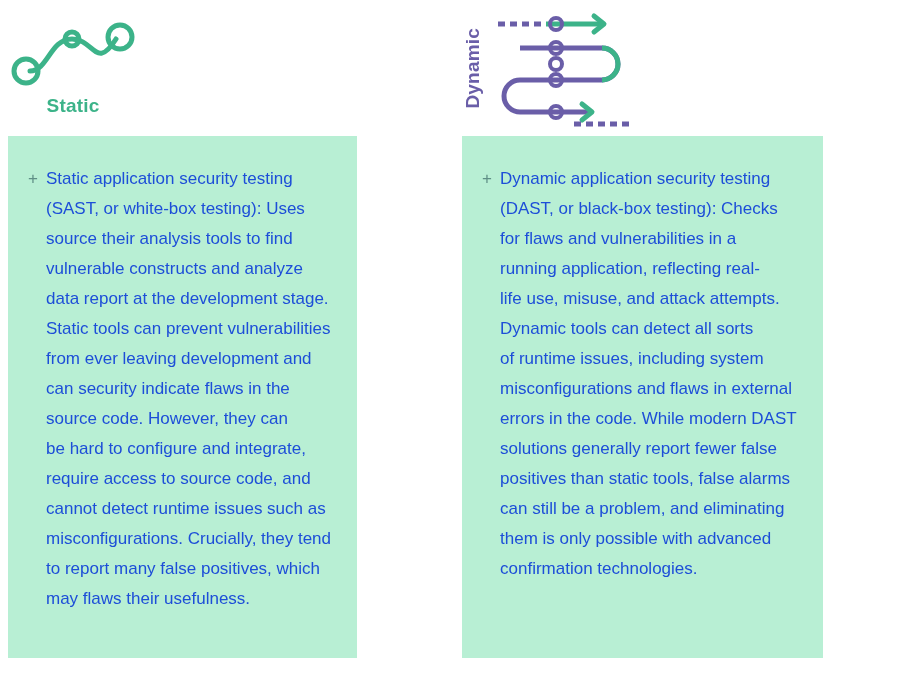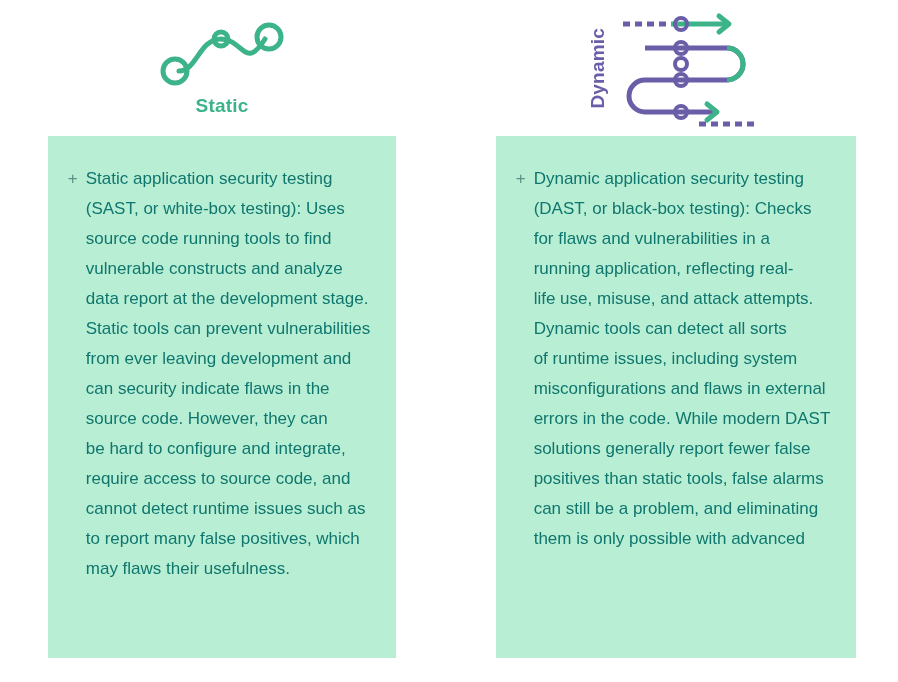--- a/index.html
+++ b/index.html
@@ -30,7 +30,7 @@
     flex: 1 1 0;
     display: flex;
     flex-direction: column;
-    align-items: center;
+    align-items: flex-start;
   }
   .head {
     height: 136px;

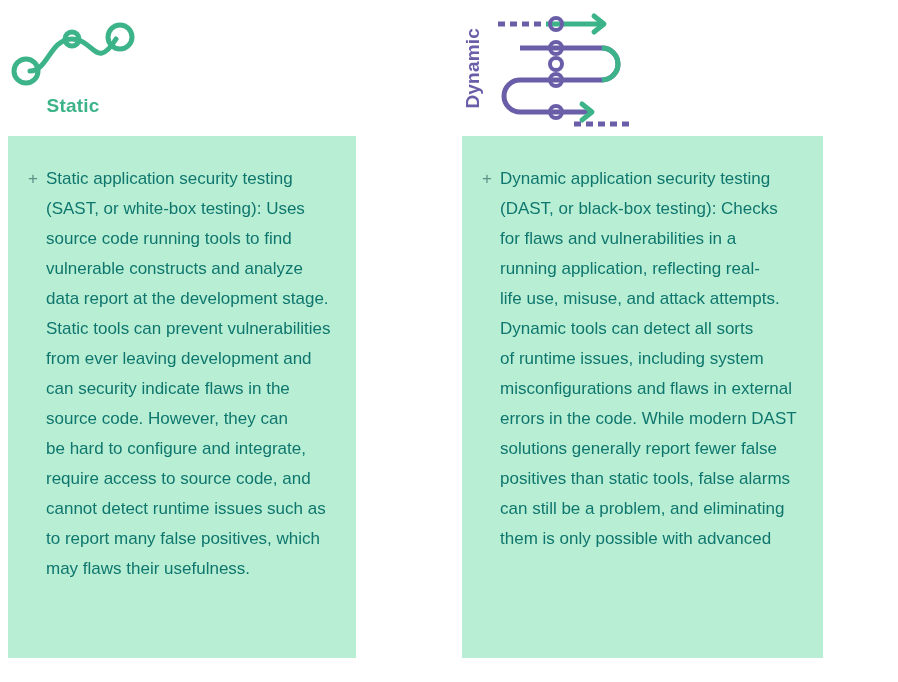--- a/index.html
+++ b/index.html
@@ -82,7 +82,7 @@
     text-align: left;
   }
   .bullet-text {
-    color: #0f766e;
+    color: #1d4ed8;
     font-size: 17px;
     line-height: 30px;
     flex: 1 1 auto;

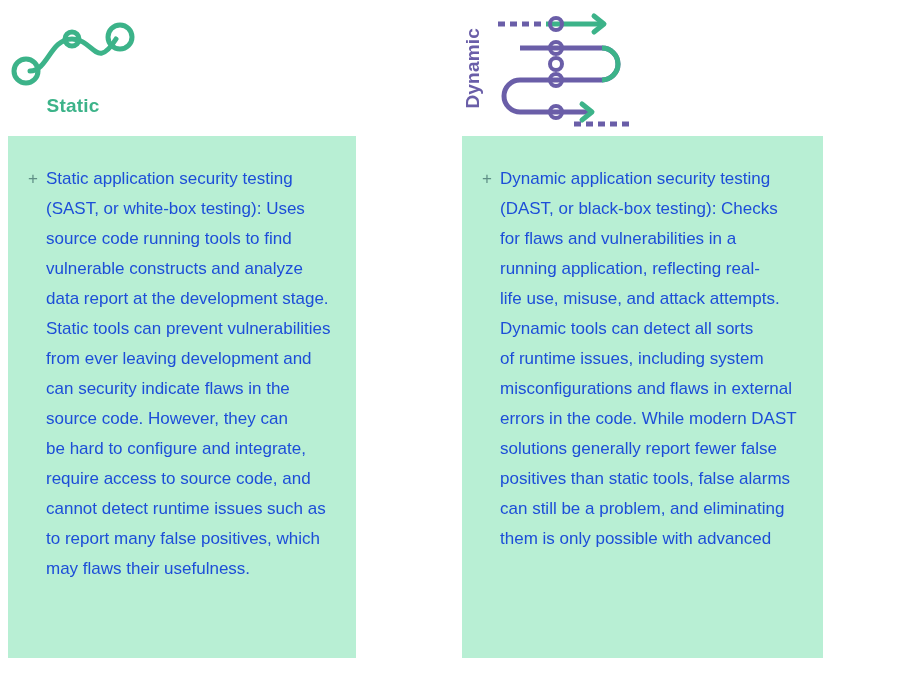--- a/index.html
+++ b/index.html
@@ -117,7 +117,7 @@
           <div class="bullet-text">
             <span class="ln">Static application security testing</span>
             <span class="ln">(SAST, or white-box testing): Uses</span>
-            <span class="ln">source code running tools to find</span>
+            <span class="ln">source their analysis tools to find</span>
             <span class="ln">vulnerable constructs and analyze</span>
             <span class="ln">data report at the development stage.</span>
             <span class="ln">Static tools can prevent vulnerabilities</span>

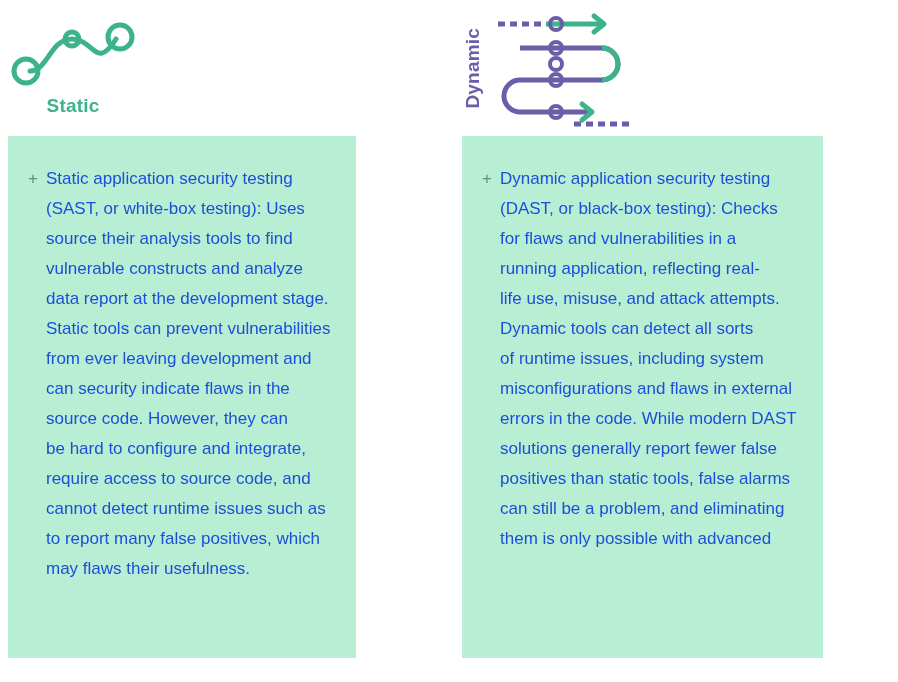--- a/index.html
+++ b/index.html
@@ -127,6 +127,7 @@
             <span class="ln">be hard to configure and integrate,</span>
             <span class="ln">require access to source code, and</span>
             <span class="ln">cannot detect runtime issues such as</span>
+            <span class="ln">misconfigurations. Crucially, they tend</span>
             <span class="ln">to report many false positives, which</span>
             <span class="ln">may flaws their usefulness.</span>
           </div>

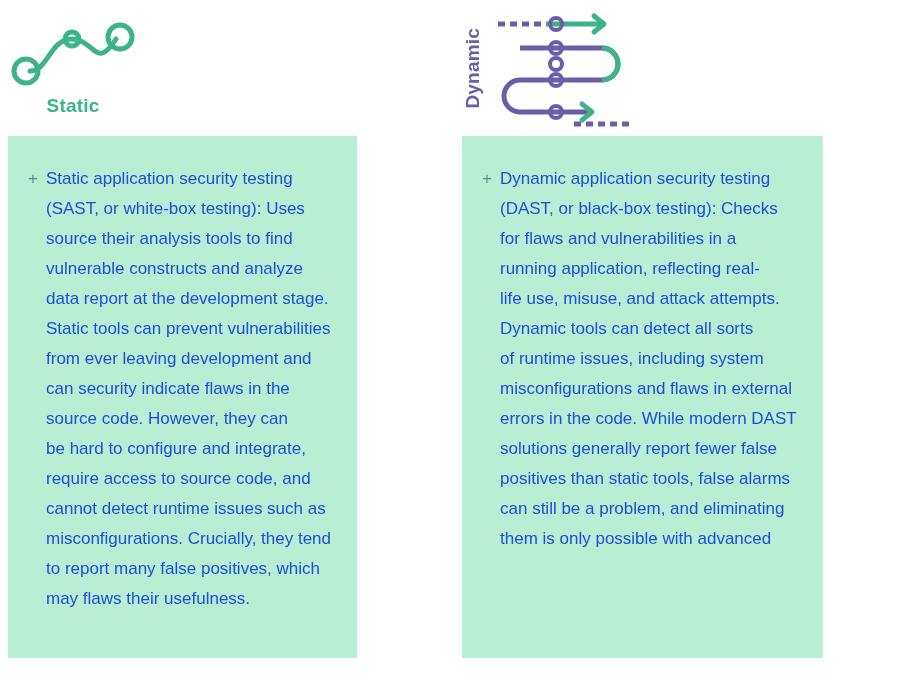--- a/index.html
+++ b/index.html
@@ -177,6 +177,7 @@
             <span class="ln">positives than static tools, false alarms</span>
             <span class="ln">can still be a problem, and eliminating</span>
             <span class="ln">them is only possible with advanced</span>
+            <span class="ln">confirmation technologies.</span>
           </div>
         </div>
       </div>

